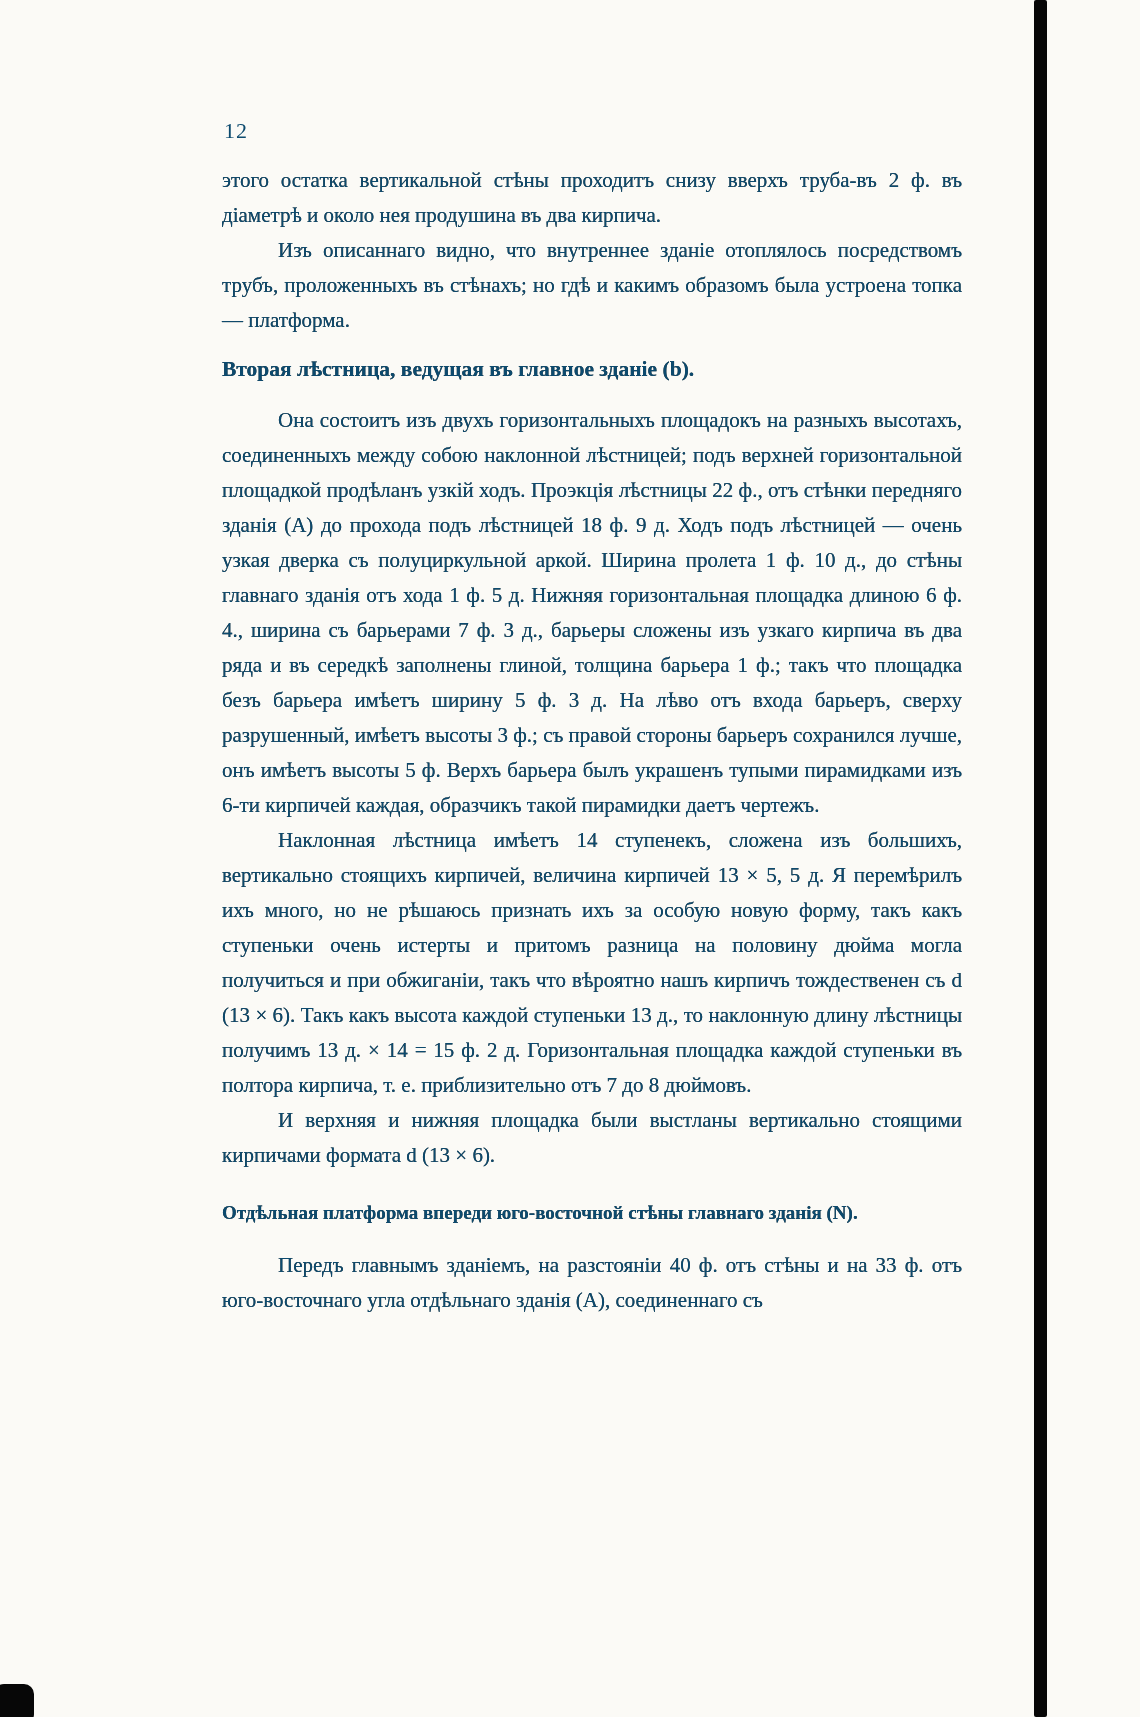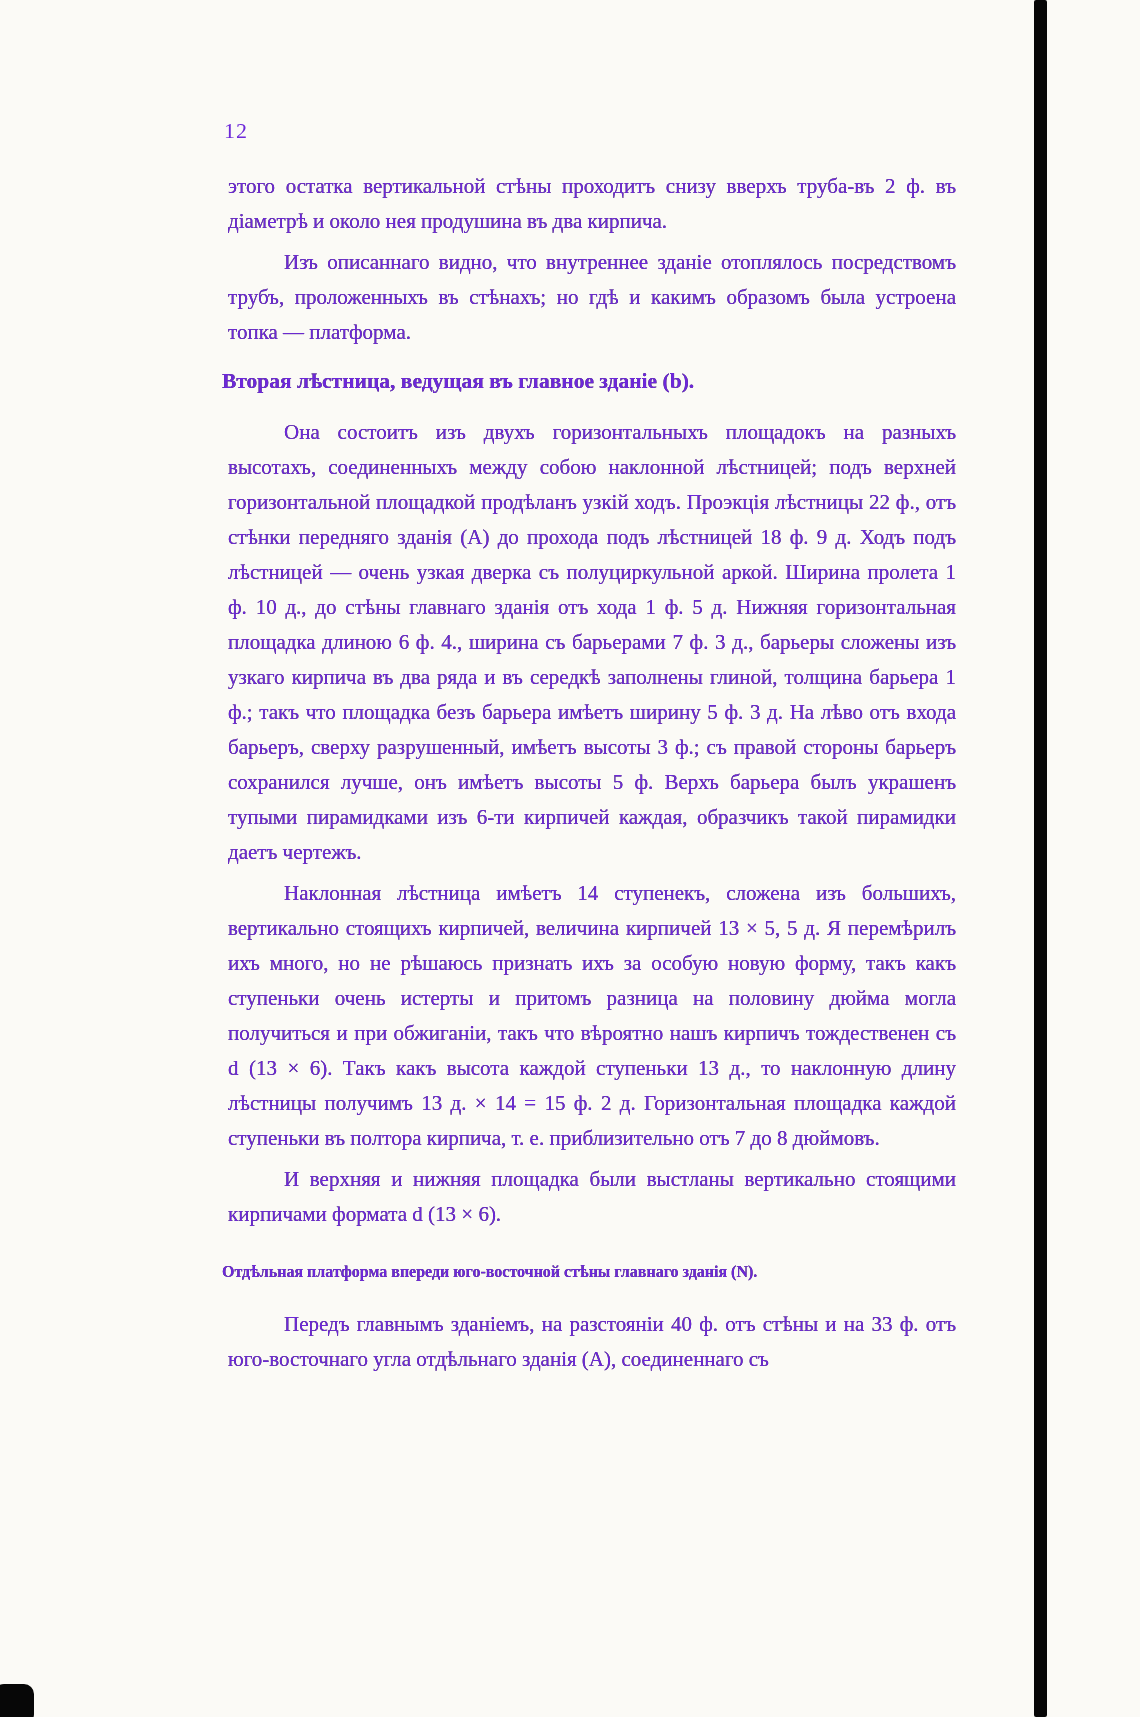--- a/index.html
+++ b/index.html
@@ -11,7 +11,7 @@
     background: #fbfaf6;
     overflow: hidden;
     font-family: "Liberation Serif", "DejaVu Serif", serif;
-    color: #6d28d9;
+    color: #0c4a6e;
   }
 
   

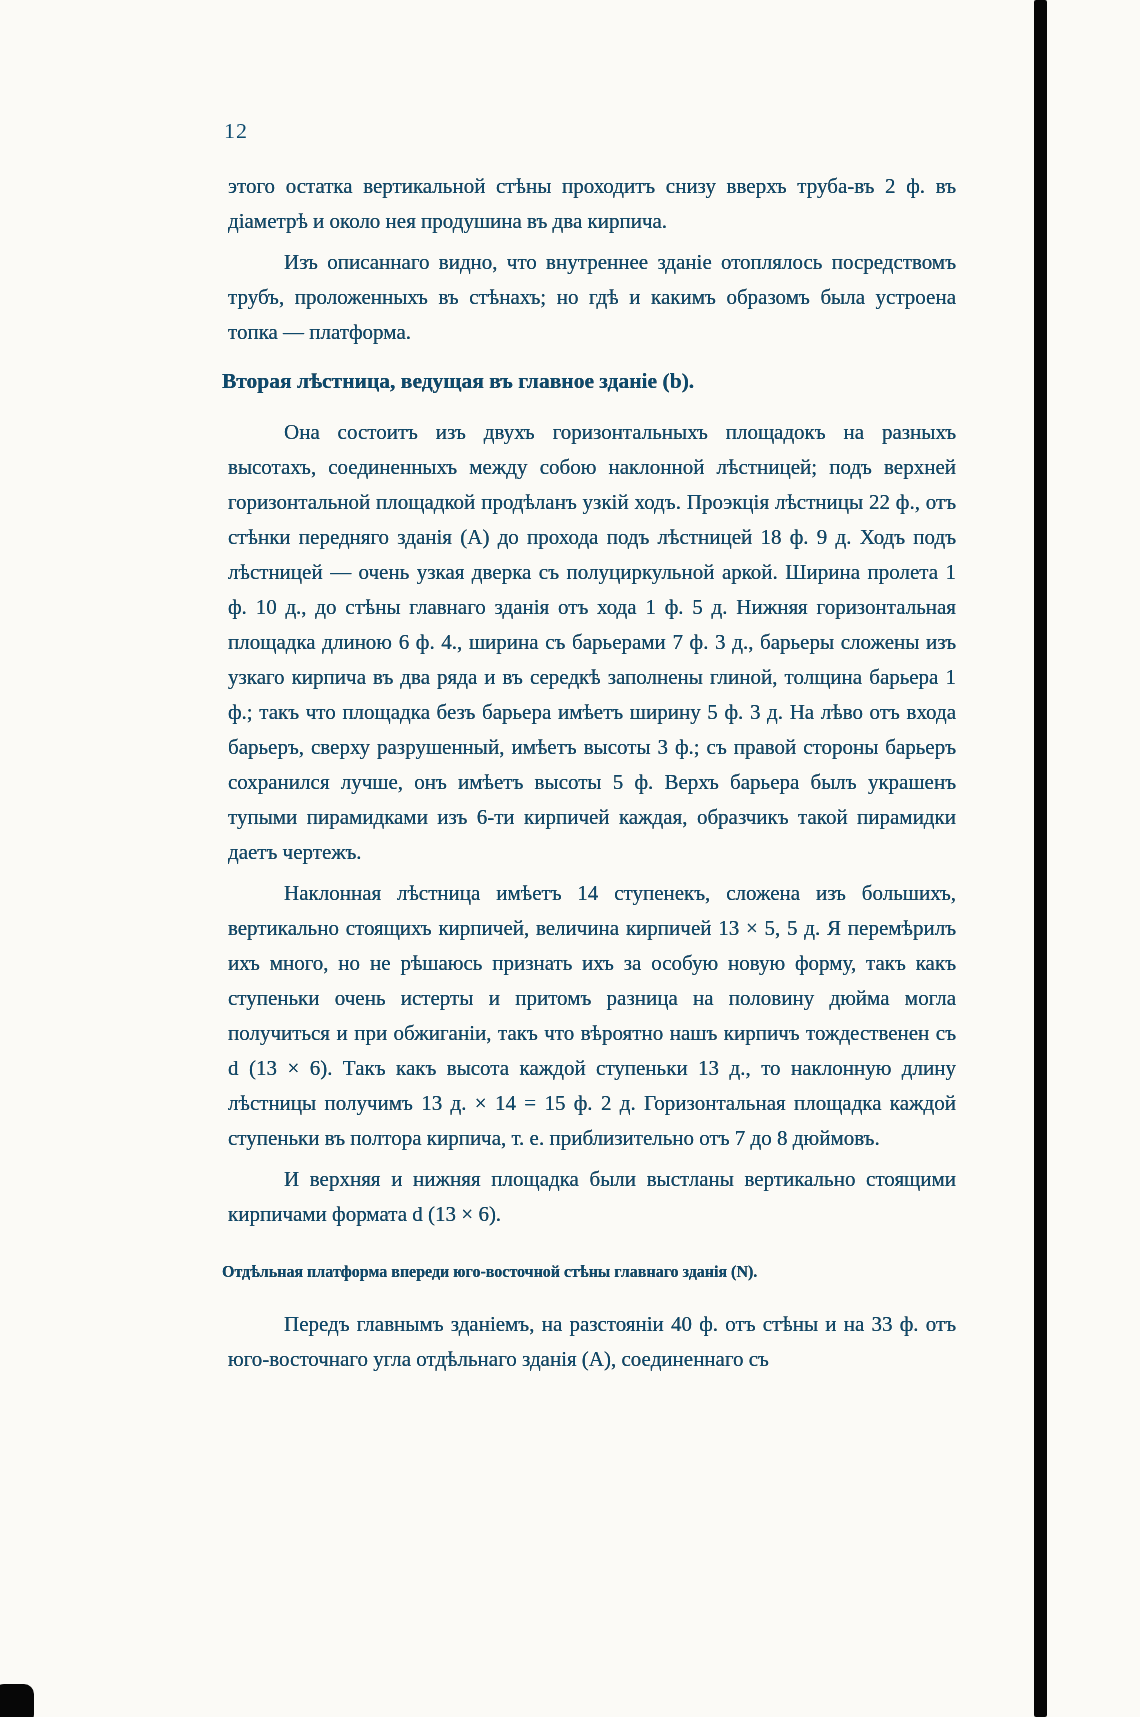--- a/index.html
+++ b/index.html
@@ -68,7 +68,7 @@
     text-align: justify;
     text-shadow: 0 0 0.5px rgba(22, 18, 14, 0.85);
   }
-  .text-col p { margin: 6px; }
+  .text-col p { margin: 0; }
   p.indent { text-indent: 56px; }
   p.noindent { text-indent: 0; }
 

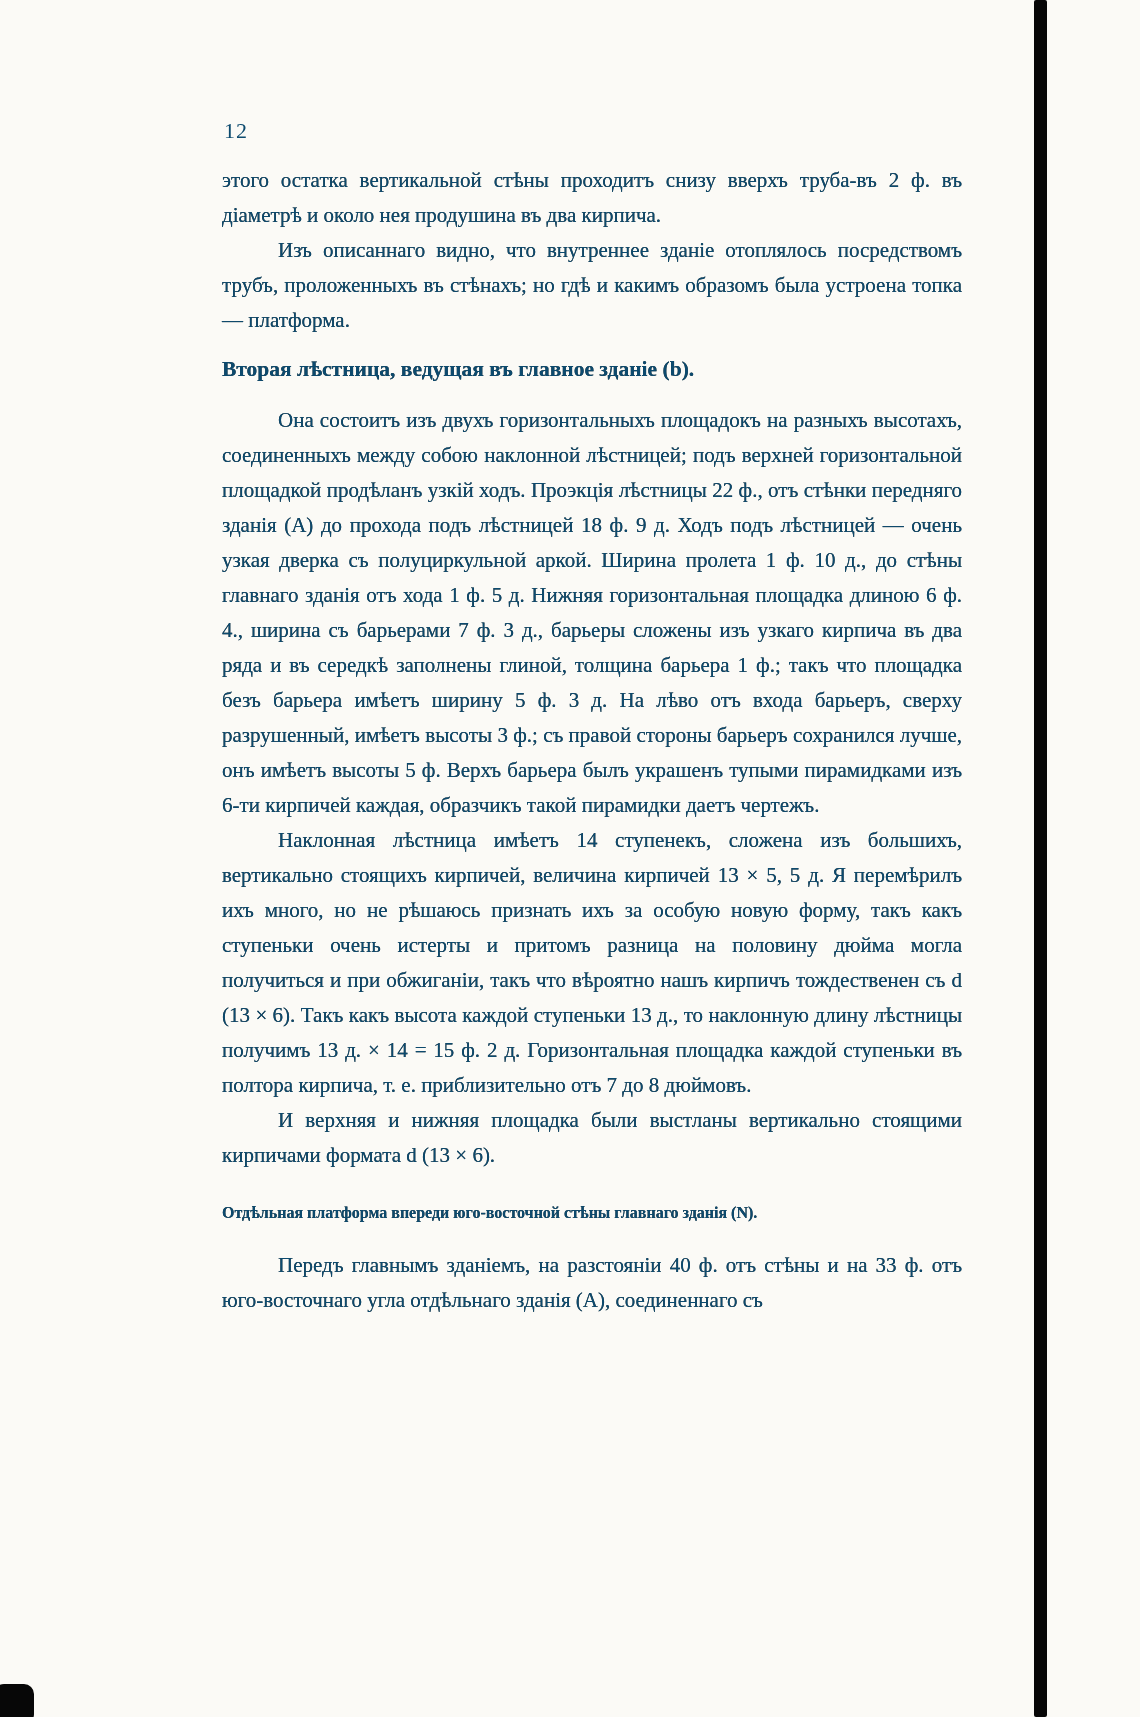--- a/index.html
+++ b/index.html
@@ -80,7 +80,7 @@
     text-indent: 0;
   }
   h2.sec2 {
-    font-size: 16px;
+    font-size: 19px;
     white-space: nowrap;
     margin: 22px 0 18px 0;
   }

